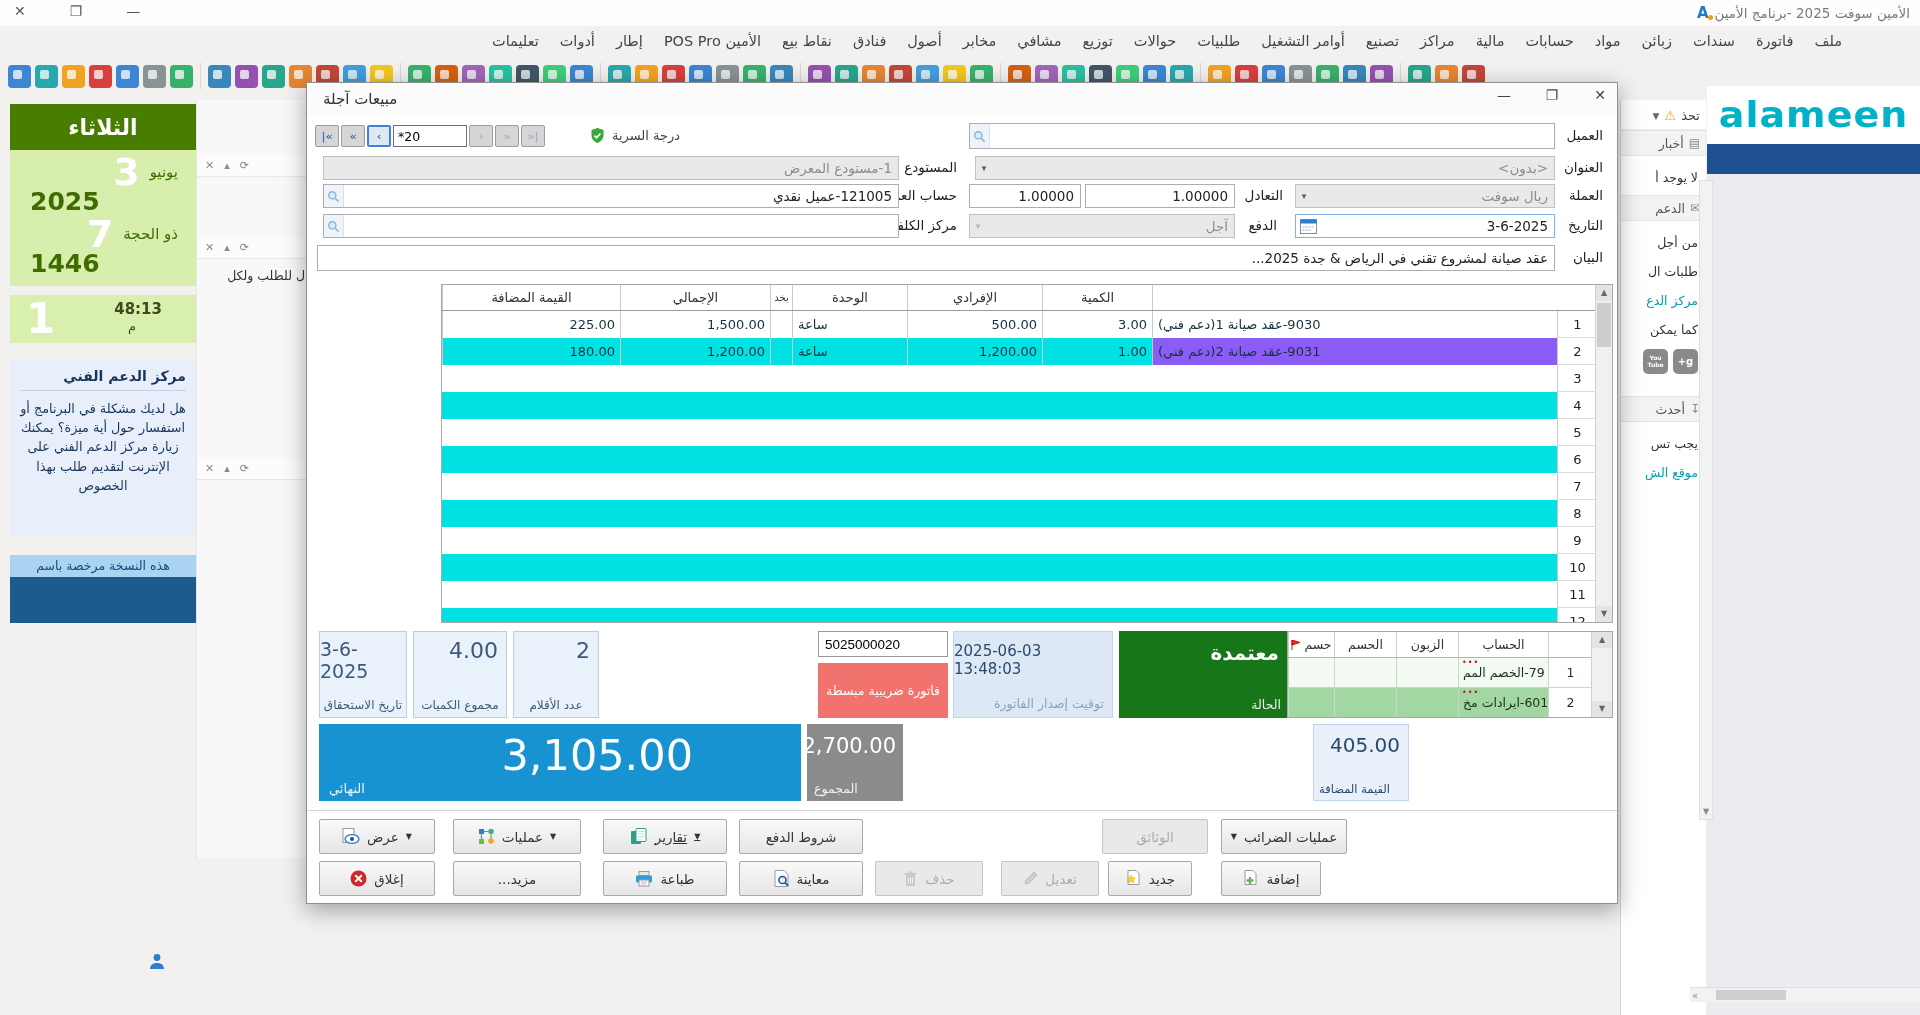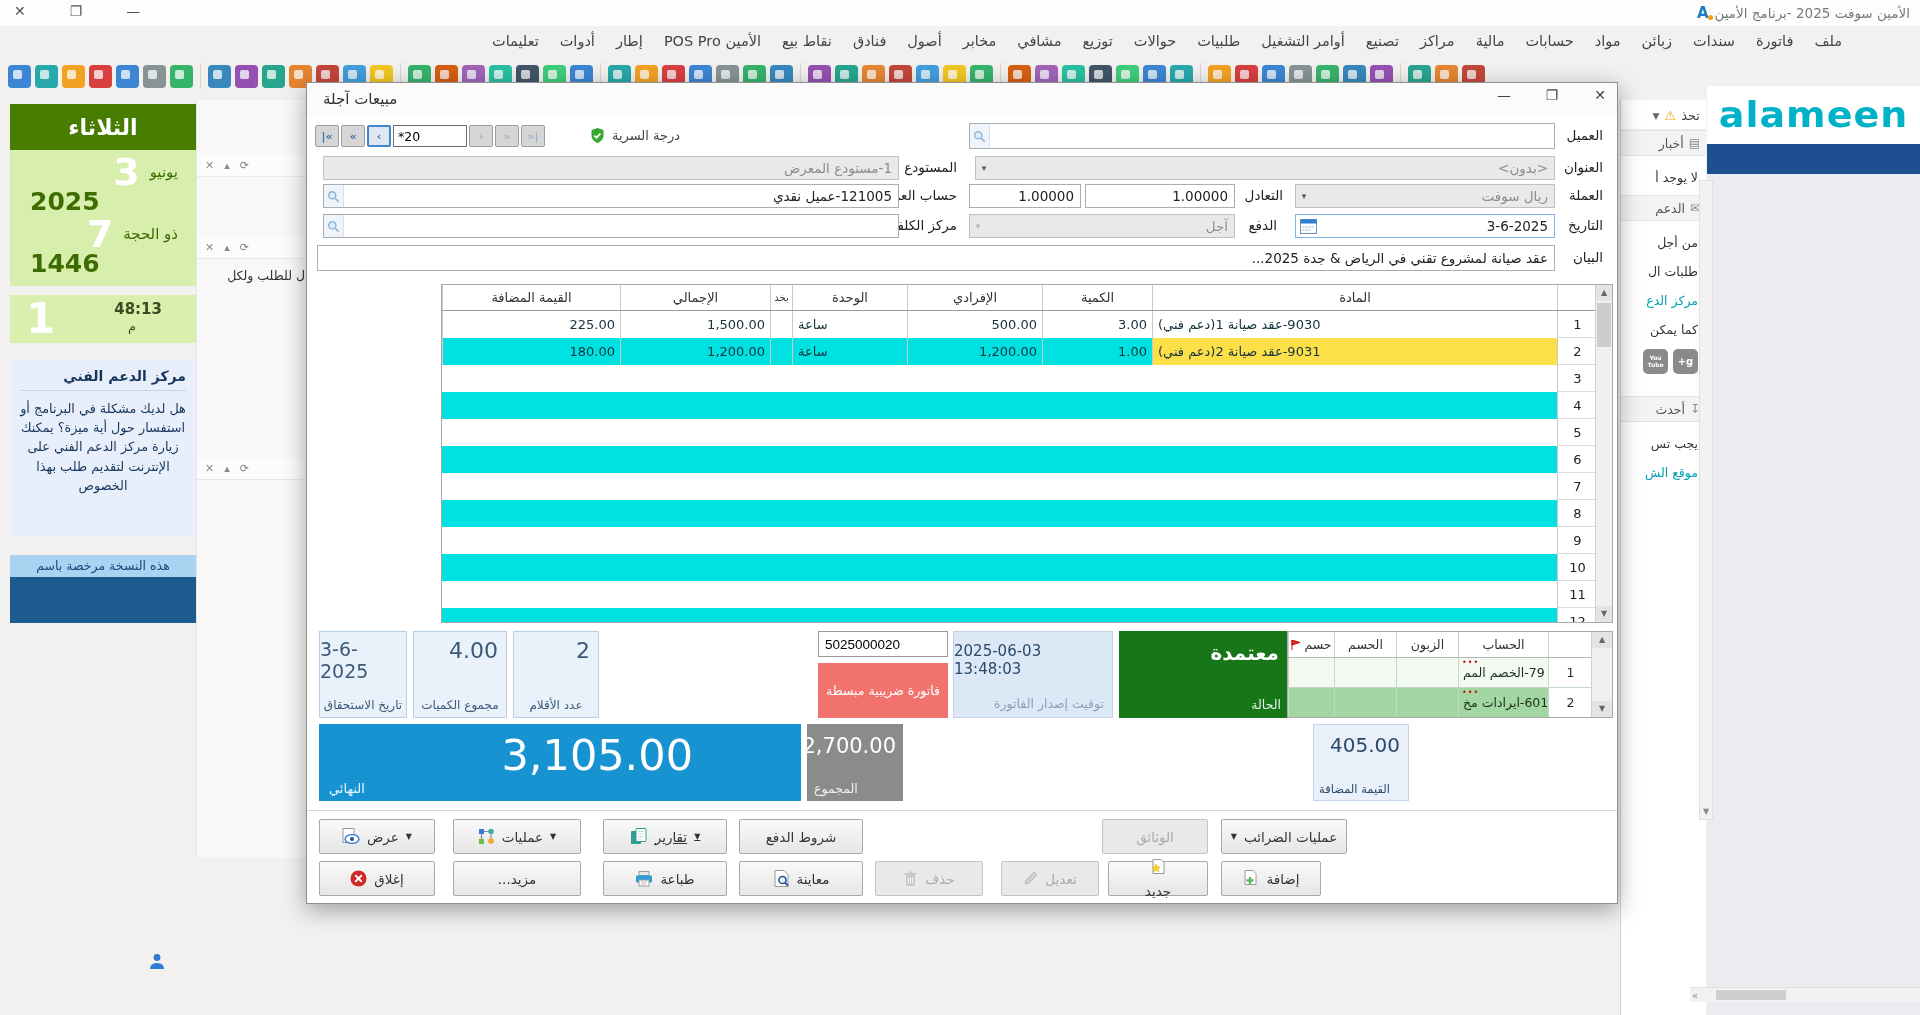--- a/index.html
+++ b/index.html
@@ -486,7 +486,6 @@
           <div class="gh" style="width: 115px; font-size: 13px;">الوحدة</div>
           <div class="gh" style="width: 135px; font-size: 13px;">الإفرادي</div>
           <div class="gh" style="width: 110px; font-size: 13px;">الكمية</div>
-          <div class="gh" style="width: 405px; font-size: 13px;">المادة</div>
           <div class="gh" style="width: 40px;"></div>
         </div>
       <div id="grid-body">

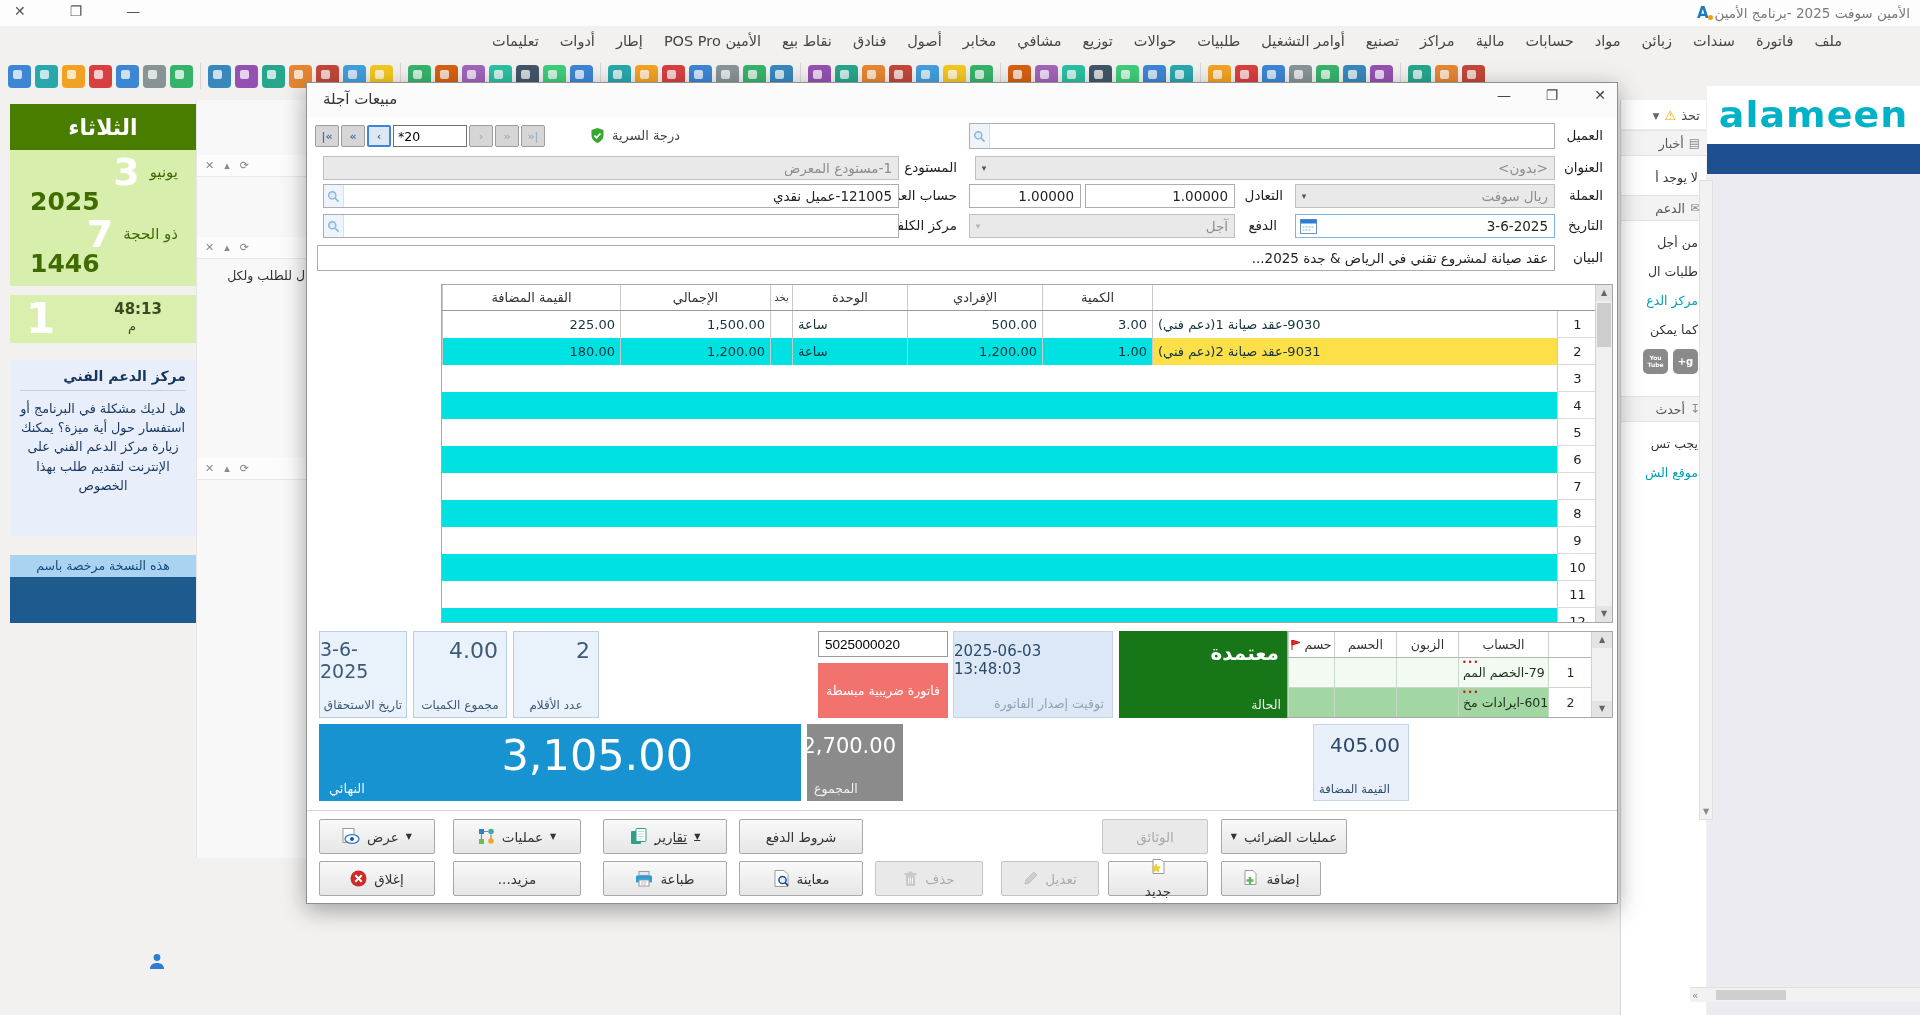--- a/index.html
+++ b/index.html
@@ -506,7 +506,7 @@
             <div class="gc bordered rtl" style="width: 115px; background: rgb(0, 226, 226);">ساعة</div>
             <div class="gc bordered num" style="width: 135px; background: rgb(0, 226, 226);">1,200.00</div>
             <div class="gc bordered num" style="width: 110px; background: rgb(0, 226, 226);">1.00</div>
-            <div class="gc bordered rtl" style="width: 405px; background: #fde047;">9031-عقد صيانة 2(دعم فني)</div>
+            <div class="gc bordered rtl" style="width: 405px; background: #8b5cf6;">9031-عقد صيانة 2(دعم فني)</div>
             <div class="gnum" style="width: 40px;">2</div>
           </div>
           <div class="grow">

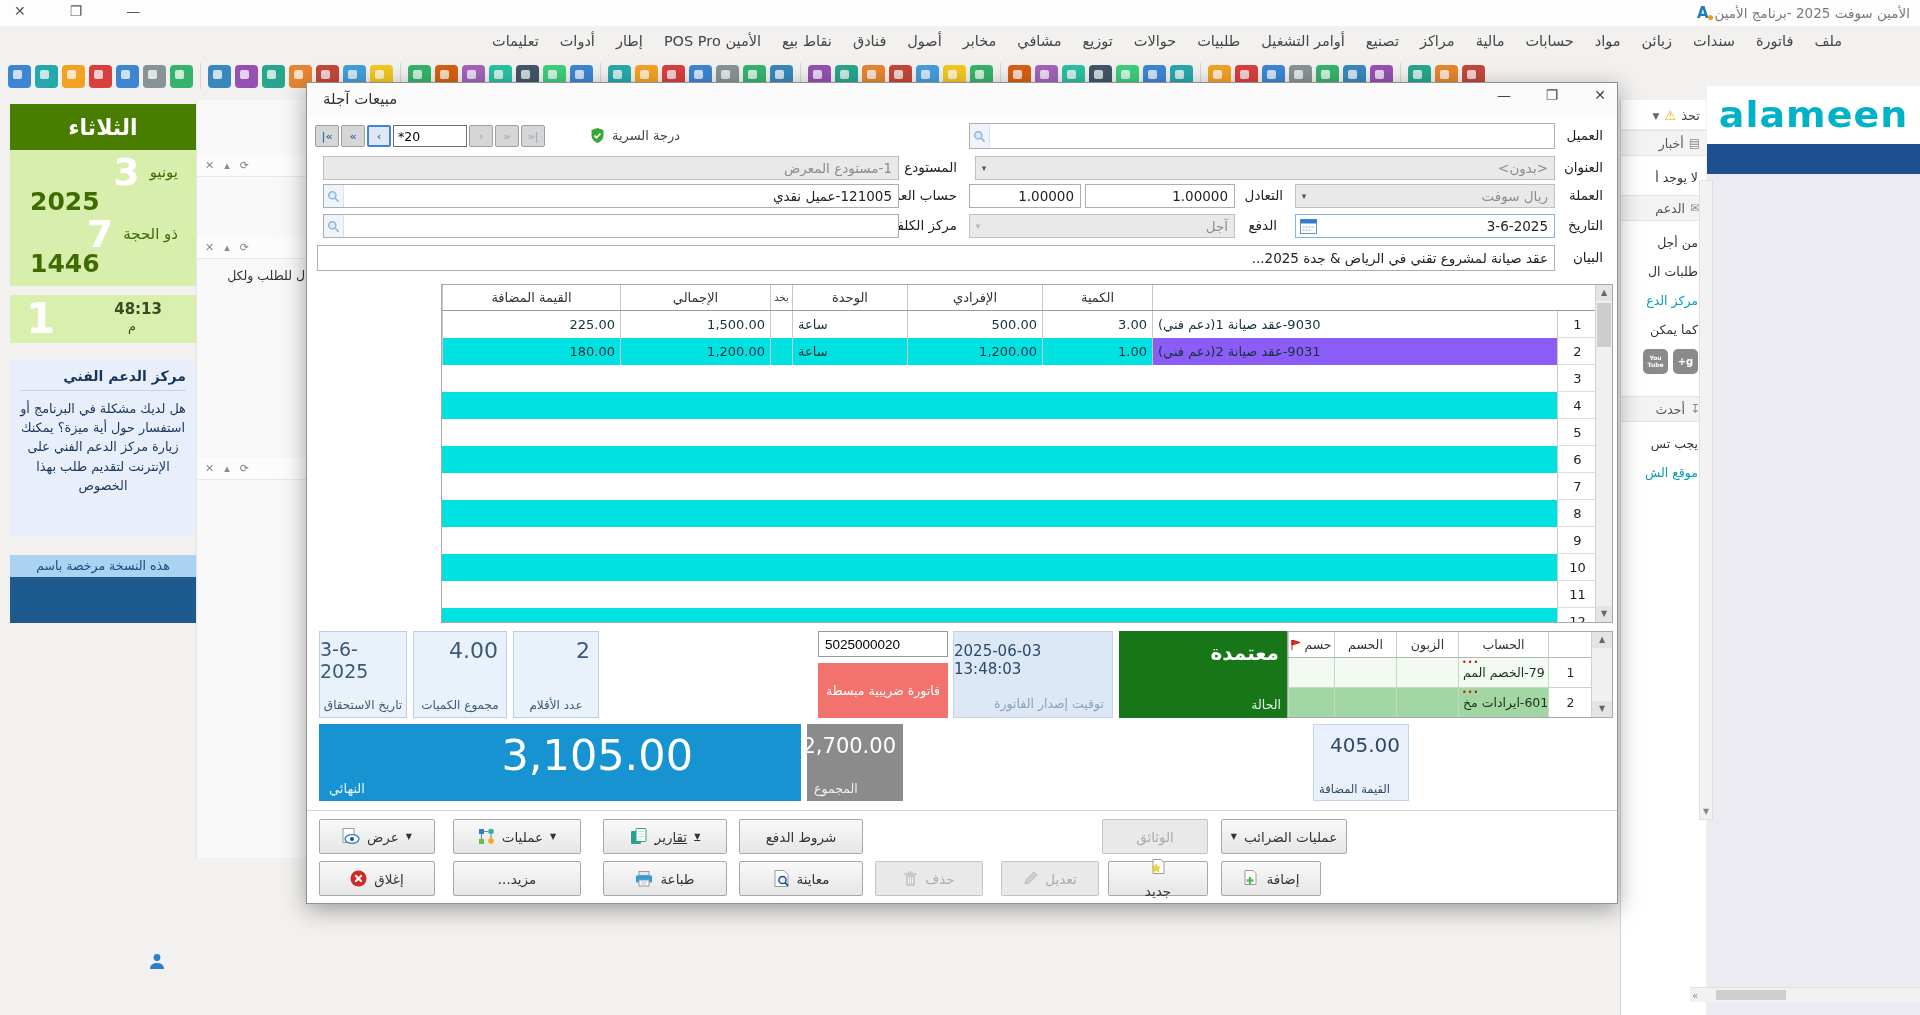--- a/index.html
+++ b/index.html
@@ -740,7 +740,7 @@
         </span>
       <span class="lbl">تعديل</span>
     </div>
-    <div class="btn row2" style="left:801px; width:100px;flex-direction:column;">
+    <div class="btn row2" style="left:801px; width:84px;">
       <span class="ico">
           <svg width="17" height="17" viewBox="0 0 17 17">
             <path d="M3 0.5h8l3 3V14.5H3z" fill="#fff" stroke="#9a9a9a"></path>

